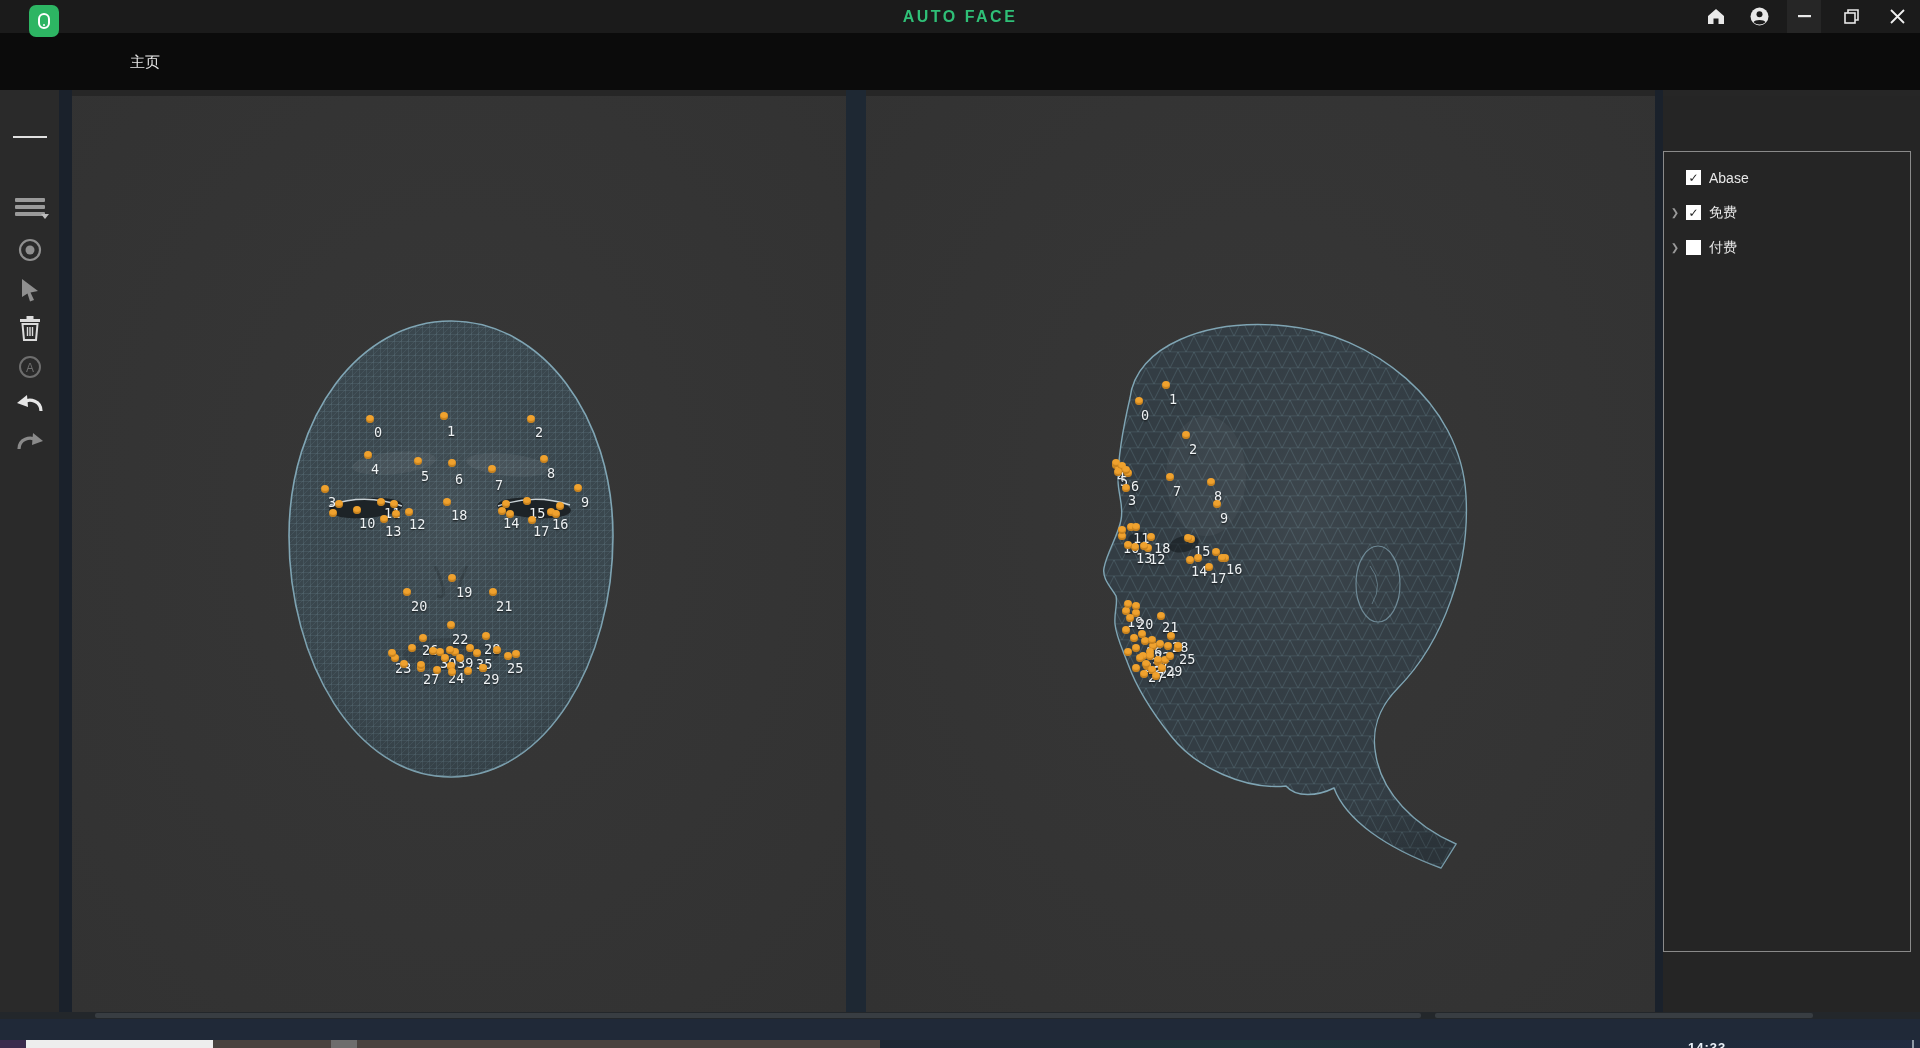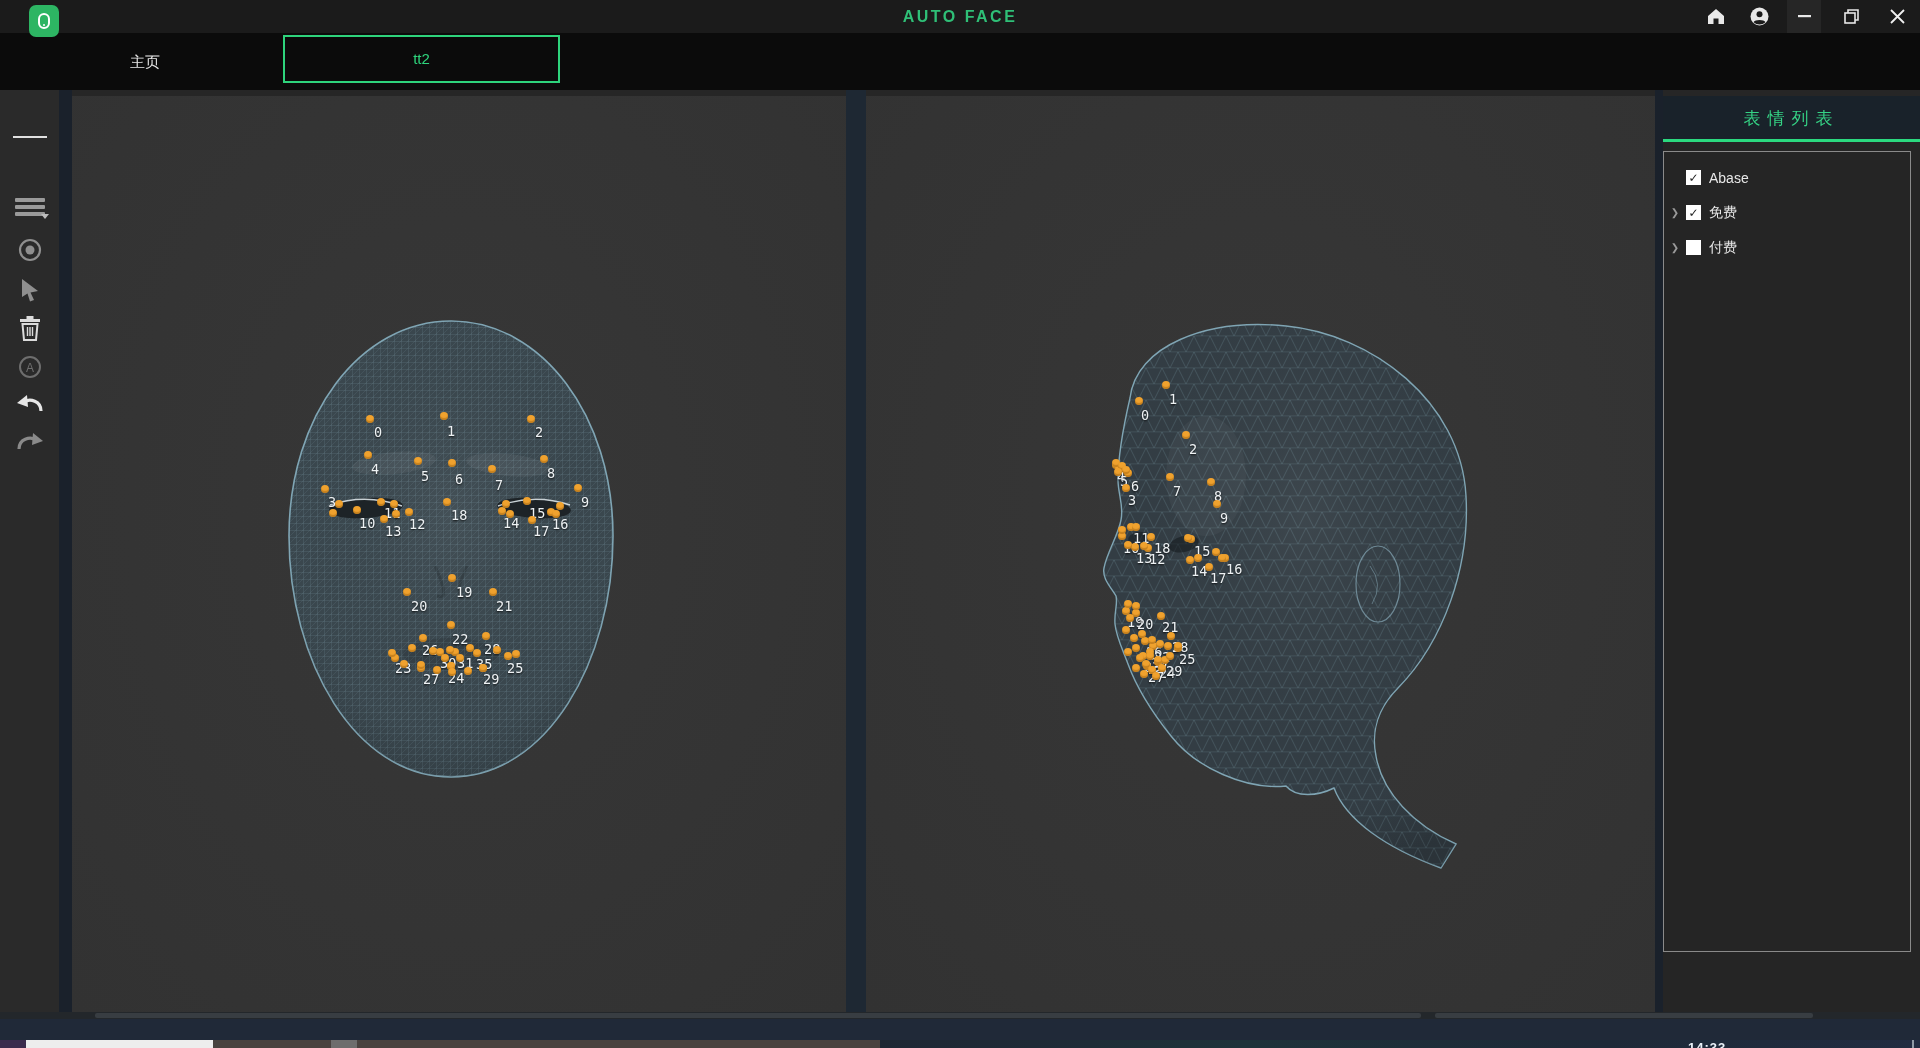--- a/index.html
+++ b/index.html
@@ -121,7 +121,6 @@
 
   <div class="tabbar">
     <div class="tab-home">主页</div>
-    <div class="tab-active">tt2</div>
   </div>
 
   <div class="main">

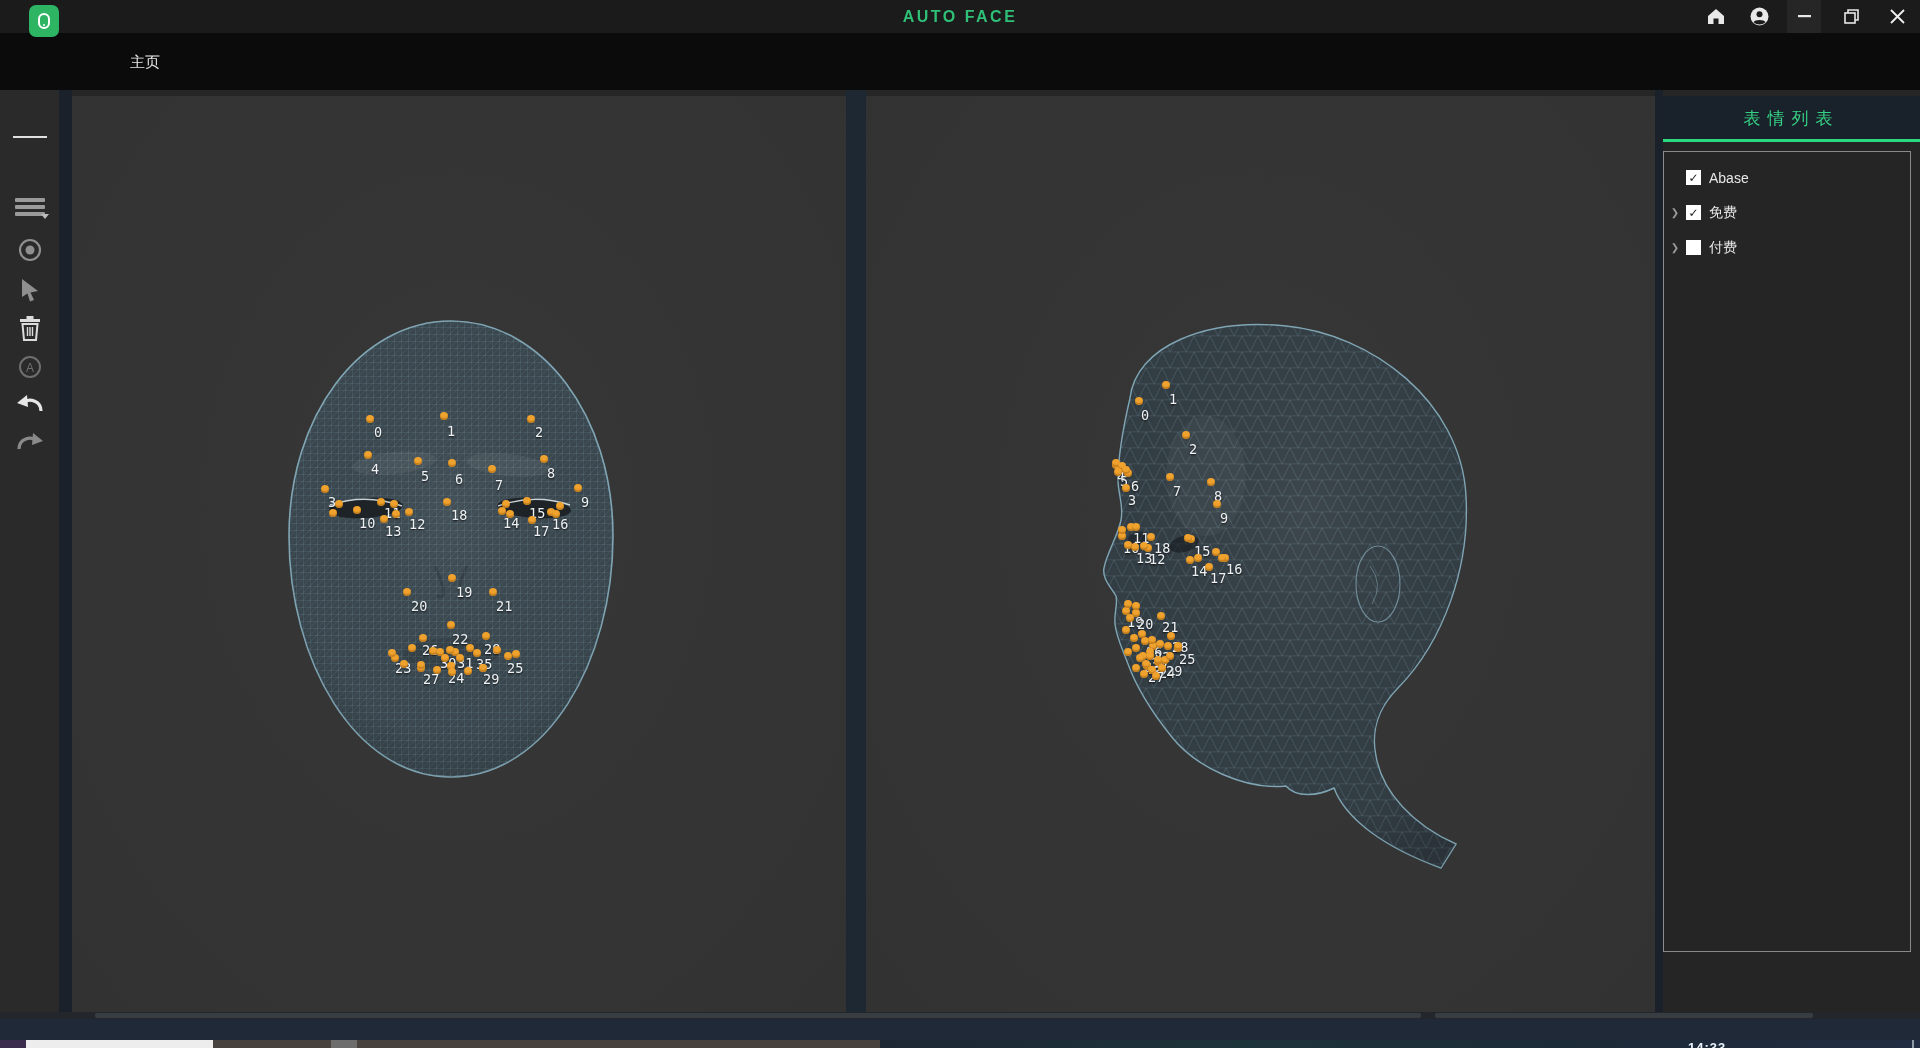--- a/index.html
+++ b/index.html
@@ -263,7 +263,6 @@
     <div class="vgap2"></div>
 
     <div class="panel">
-      <div class="panel-header">表情列表</div>
       <div class="listbox" id="exp-list">
           <div class="exp-row">
             <span class="exp-chevron"></span>

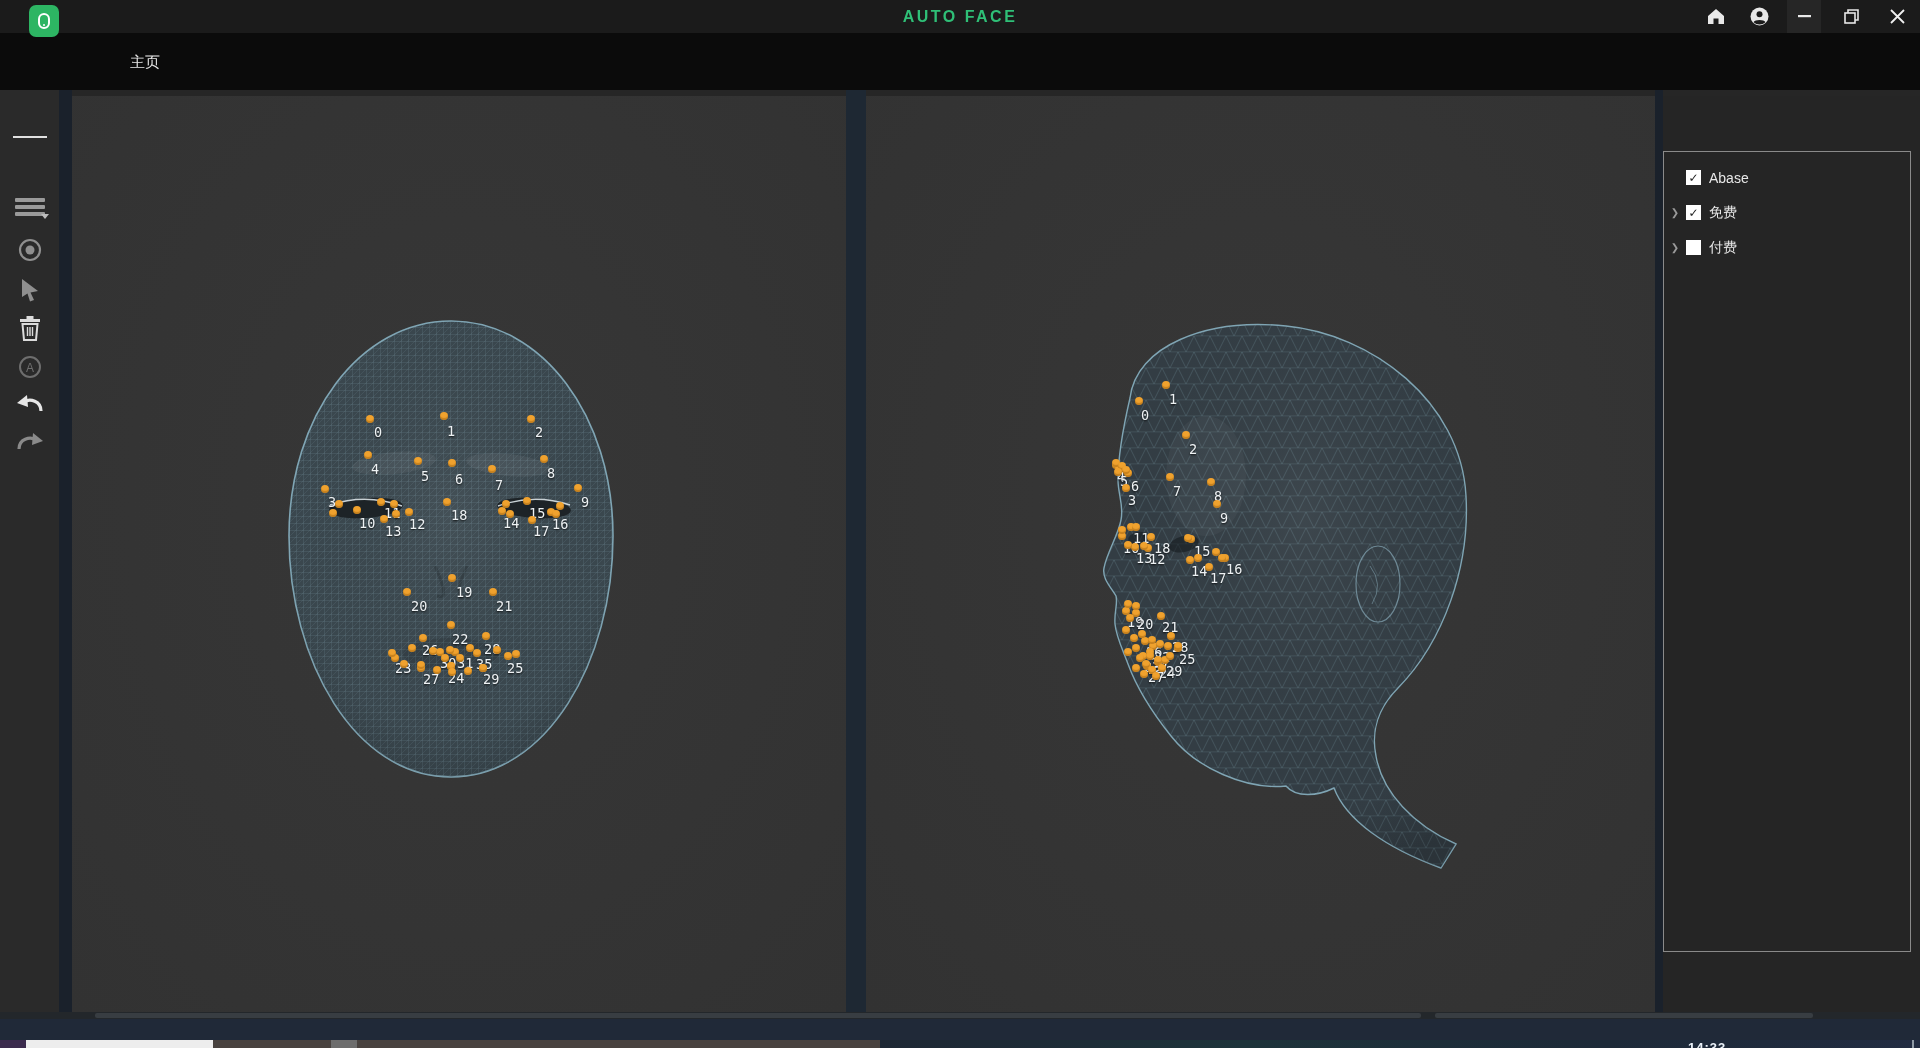--- a/index.html
+++ b/index.html
@@ -356,7 +356,7 @@
       <div class="lm-dot" style="left: 436px; top: 648px;"></div>
       <div class="lm-label" style="left: 440px; top: 655px;">30</div>
       <div class="lm-dot" style="left: 451px; top: 648px;"></div>
-      <div class="lm-label" style="left: 457px; top: 655px;">31</div>
+      <div class="lm-label" style="left: 457px; top: 655px;">39</div>
       <div class="lm-dot" style="left: 473px; top: 649px;"></div>
       <div class="lm-label" style="left: 476px; top: 656px;">35</div>
       <div class="lm-dot" style="left: 504px; top: 652px;"></div>

